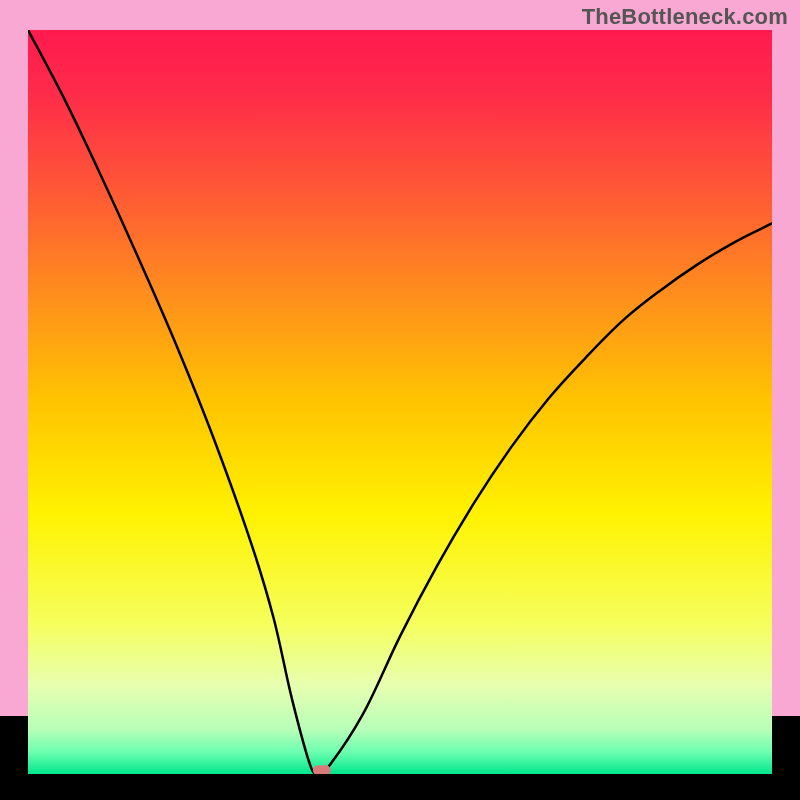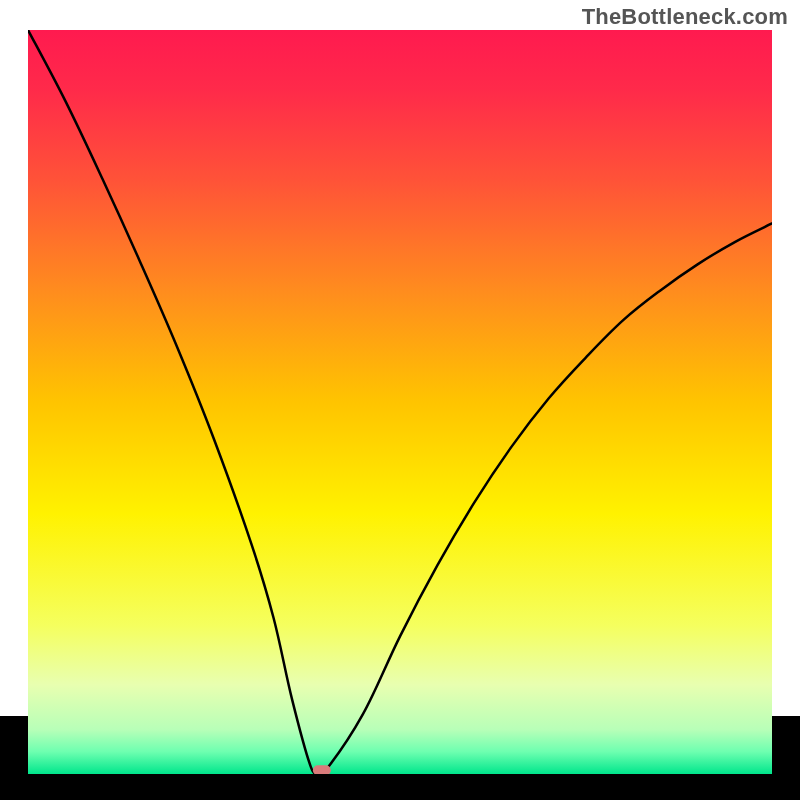--- a/index.html
+++ b/index.html
@@ -15,7 +15,7 @@
     position: relative;
     width: 800px;
     height: 716px;
-    background: #ffffff;
+    background: #f9a8d4;
   }
   .watermark {
     position: absolute;

